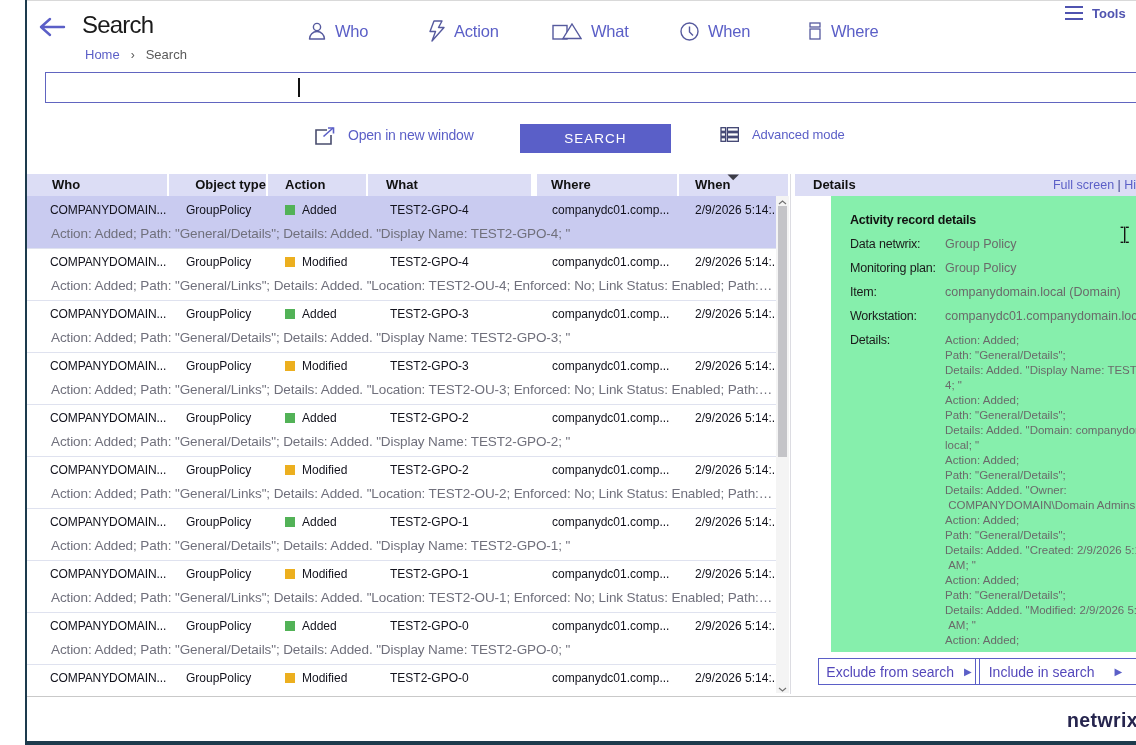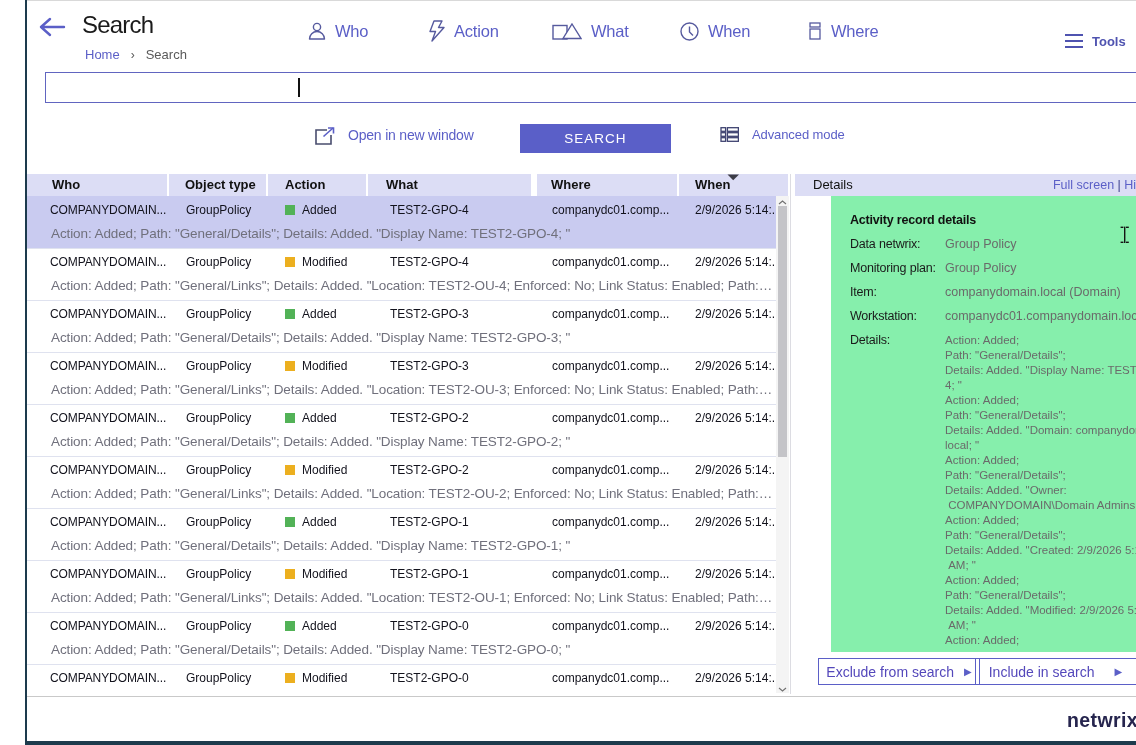--- a/index.html
+++ b/index.html
@@ -20,7 +20,7 @@
 #crumbs .sep { color:#5a5a5a; padding:0 11px; font-size:12px; }
 .nav { top:20px; height:22px; display:flex; align-items:center; font-size:16.5px; letter-spacing:-0.2px; color:#5b5fc7; }
 .nav svg { margin-right:9px; }
-#tools { top:33px; font-size:13px; font-weight:bold; color:#4f53b0; display:flex; align-items:center; }
+#tools { top:5px; font-size:13px; font-weight:bold; color:#4f53b0; display:flex; align-items:center; }
 #tools svg { margin-right:9px; }
 
 #searchBox { left:20px; top:72px; width:1096px; height:31px; border:1px solid #6165c0; background:#fff; }

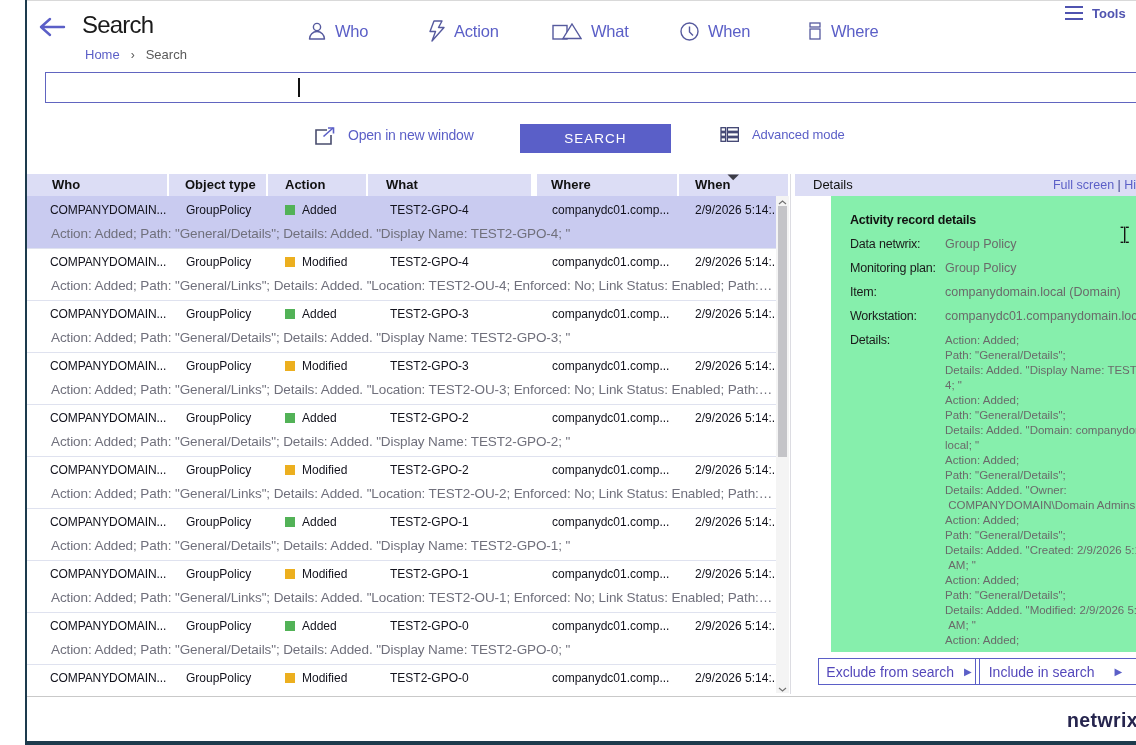--- a/index.html
+++ b/index.html
@@ -158,7 +158,7 @@
 
 <div id="grid" class="abs">
   <div class="hcell" style="left:0; width:140px;"><span style="padding-left:25px; display:inline-block;">Who</span></div>
-  <div class="hcell" style="left:142px; width:97px;"><span style="padding-left:16px; display:inline-block;">Object type</span></div>
+  <div class="hcell" style="left:142px; width:97px;text-align:right;"><span style="padding-left:16px; display:inline-block;">Object type</span></div>
   <div class="hcell" style="left:241px; width:98px;"><span style="padding-left:17px; display:inline-block;">Action</span></div>
   <div class="hcell" style="left:341px; width:163px;"><span style="padding-left:18px; display:inline-block;">What</span></div>
   <div class="hcell" style="left:510px; width:140px;"><span style="padding-left:14px; display:inline-block;">Where</span></div>

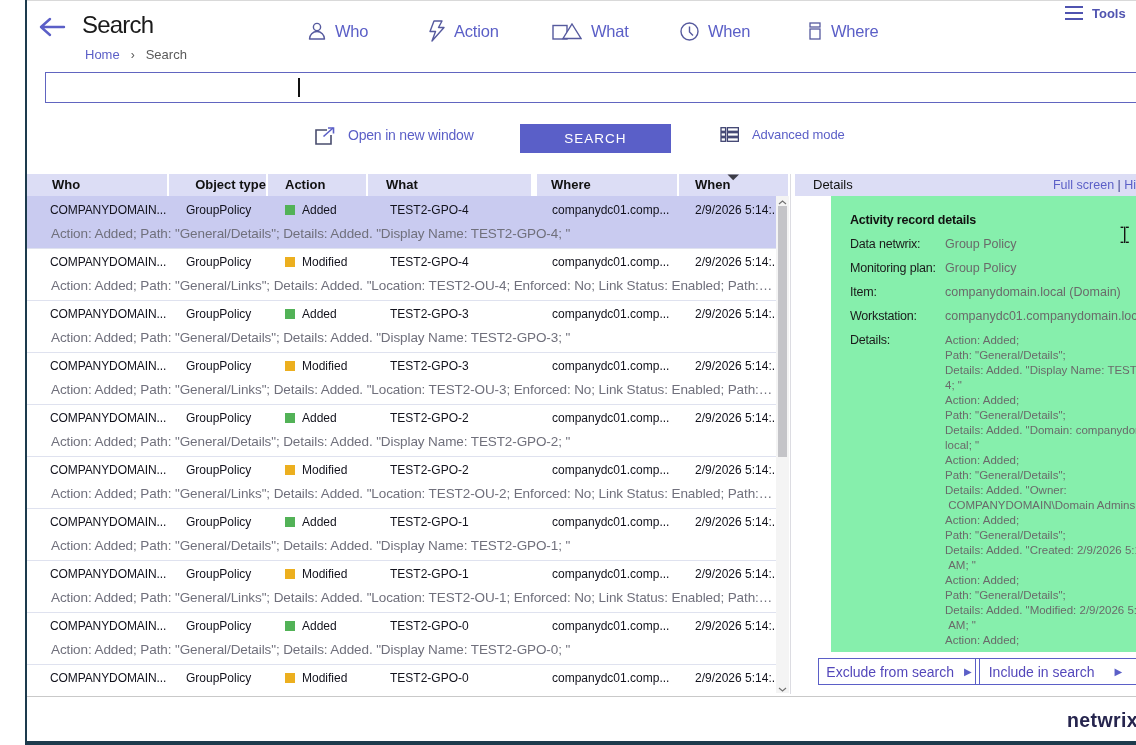--- a/index.html
+++ b/index.html
@@ -62,7 +62,7 @@
 .sthumb { position:absolute; background:#c4c4c8; }
 
 #dhead { left:770px; top:174px; width:364px; height:22px; background:#dcddf5; }
-#dtitle { left:788px; top:177px; font-size:13px; font-weight:normal; color:#111;text-align:right; }
+#dtitle { left:788px; top:177px; font-size:13px; font-weight:bold; color:#111;text-align:right; }
 #dlinks { right:11px; top:178px; font-size:12.5px; color:#5b5fc7; white-space:nowrap; }
 #dbody { left:806px; top:196px; width:354px; height:456px; overflow:hidden; background:#86efac; }
 .fld-l { position:absolute; left:19px; font-size:12.5px; letter-spacing:-0.2px; color:#1a1a1a; white-space:nowrap; }

